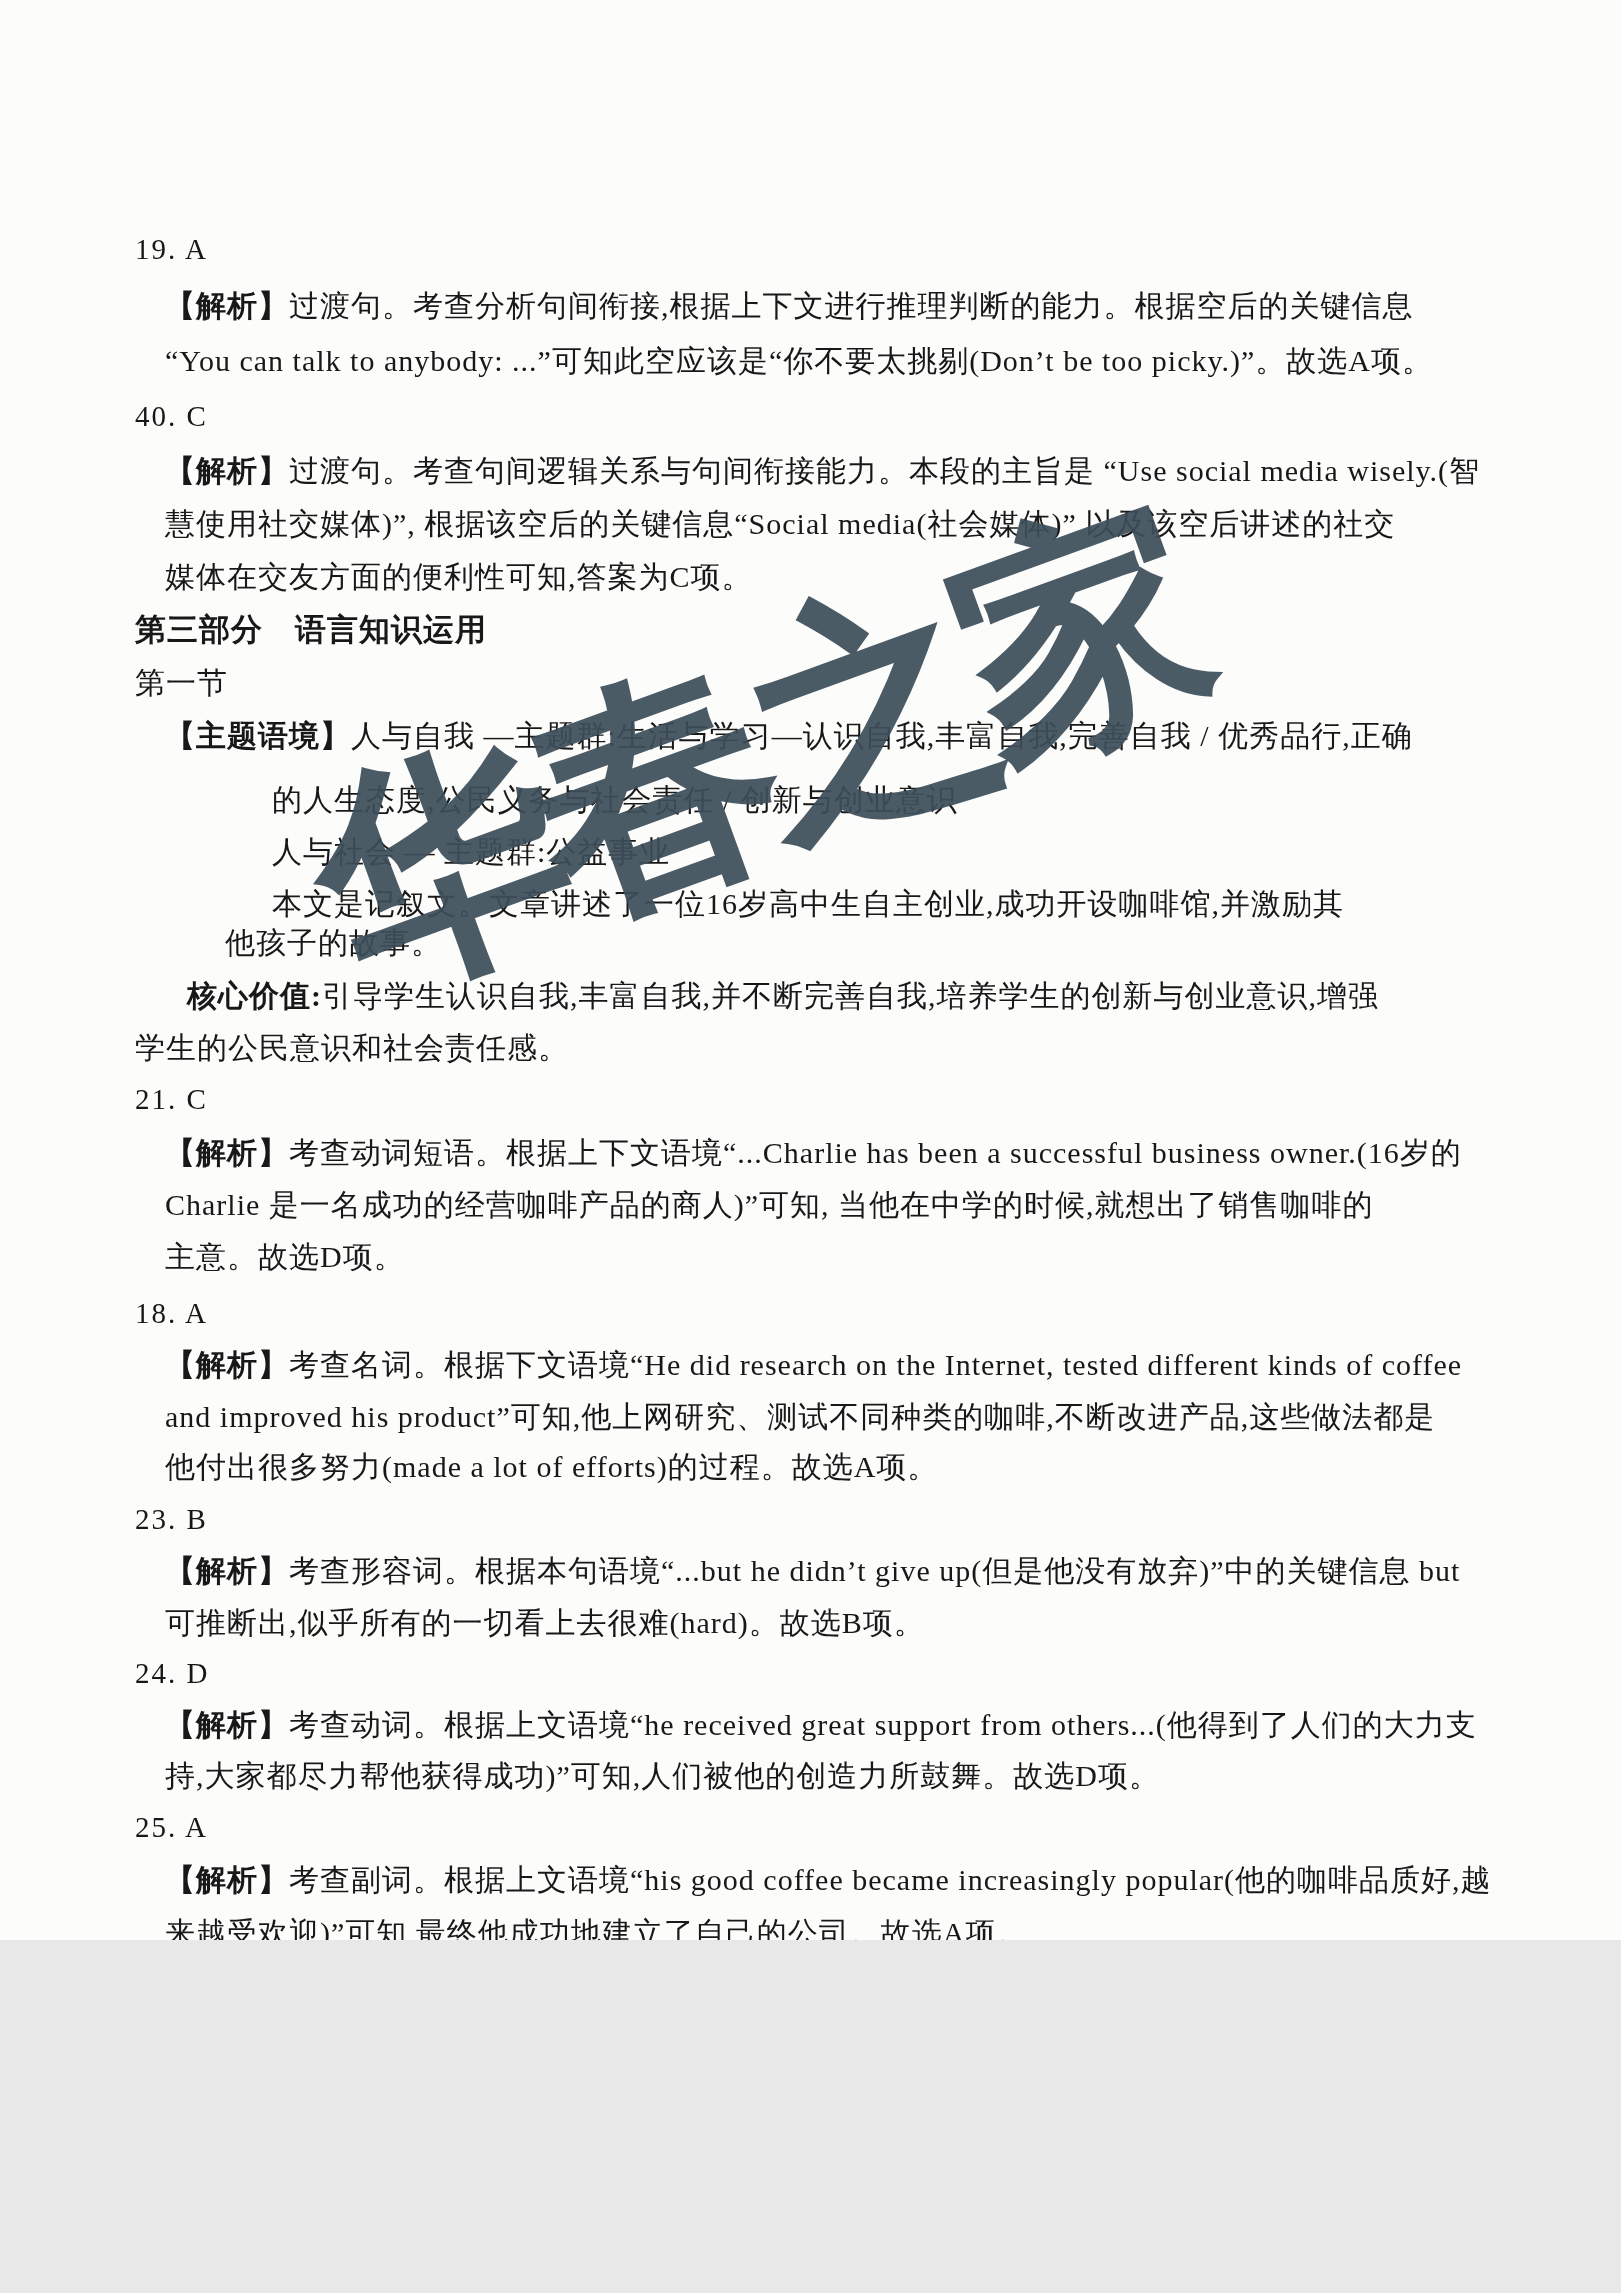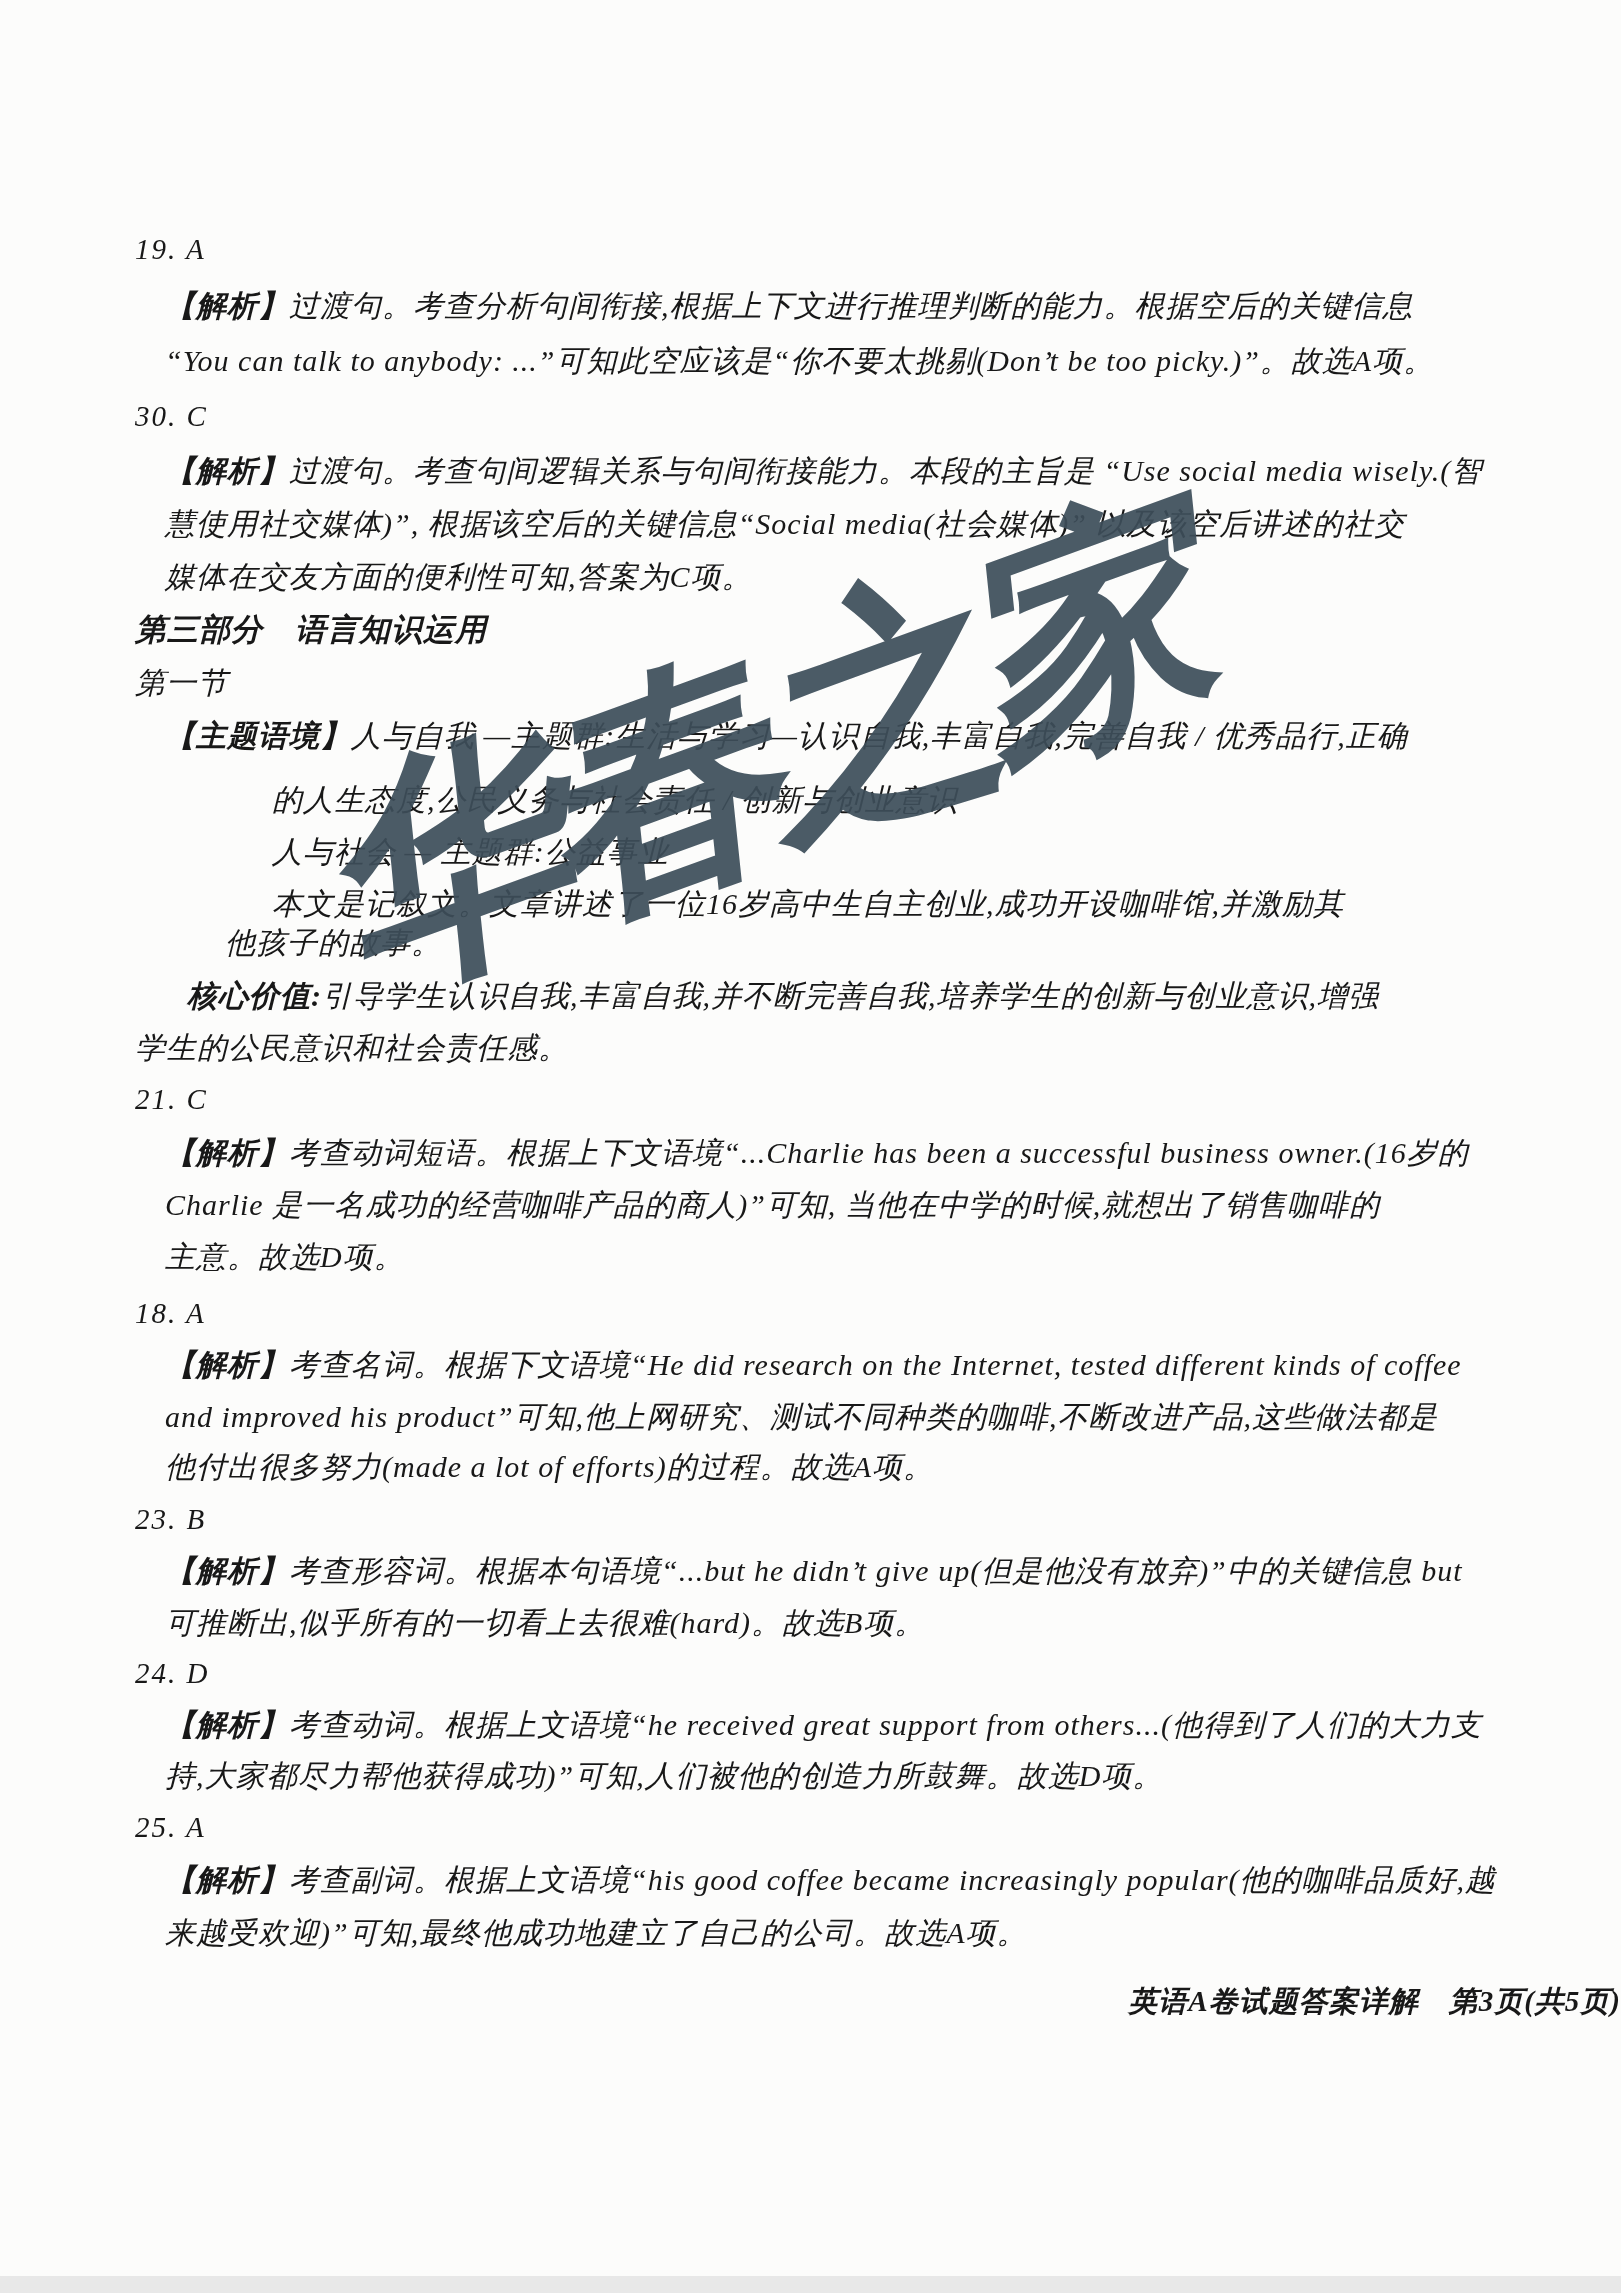--- a/index.html
+++ b/index.html
@@ -5,13 +5,12 @@
   html,body{margin:0;padding:0;background:#e8e8e8;}
   .page{
     position:relative;
-    width:1621px;height:2276px;
+    width:1621px;height:1940px;
     margin:0 auto;
     background:#fcfcfb;
     font-family:"Liberation Serif","DejaVu Serif",serif;
     color:#181818;
     overflow:hidden;
-    font-style:italic;
   }
   .line{
     position:absolute;

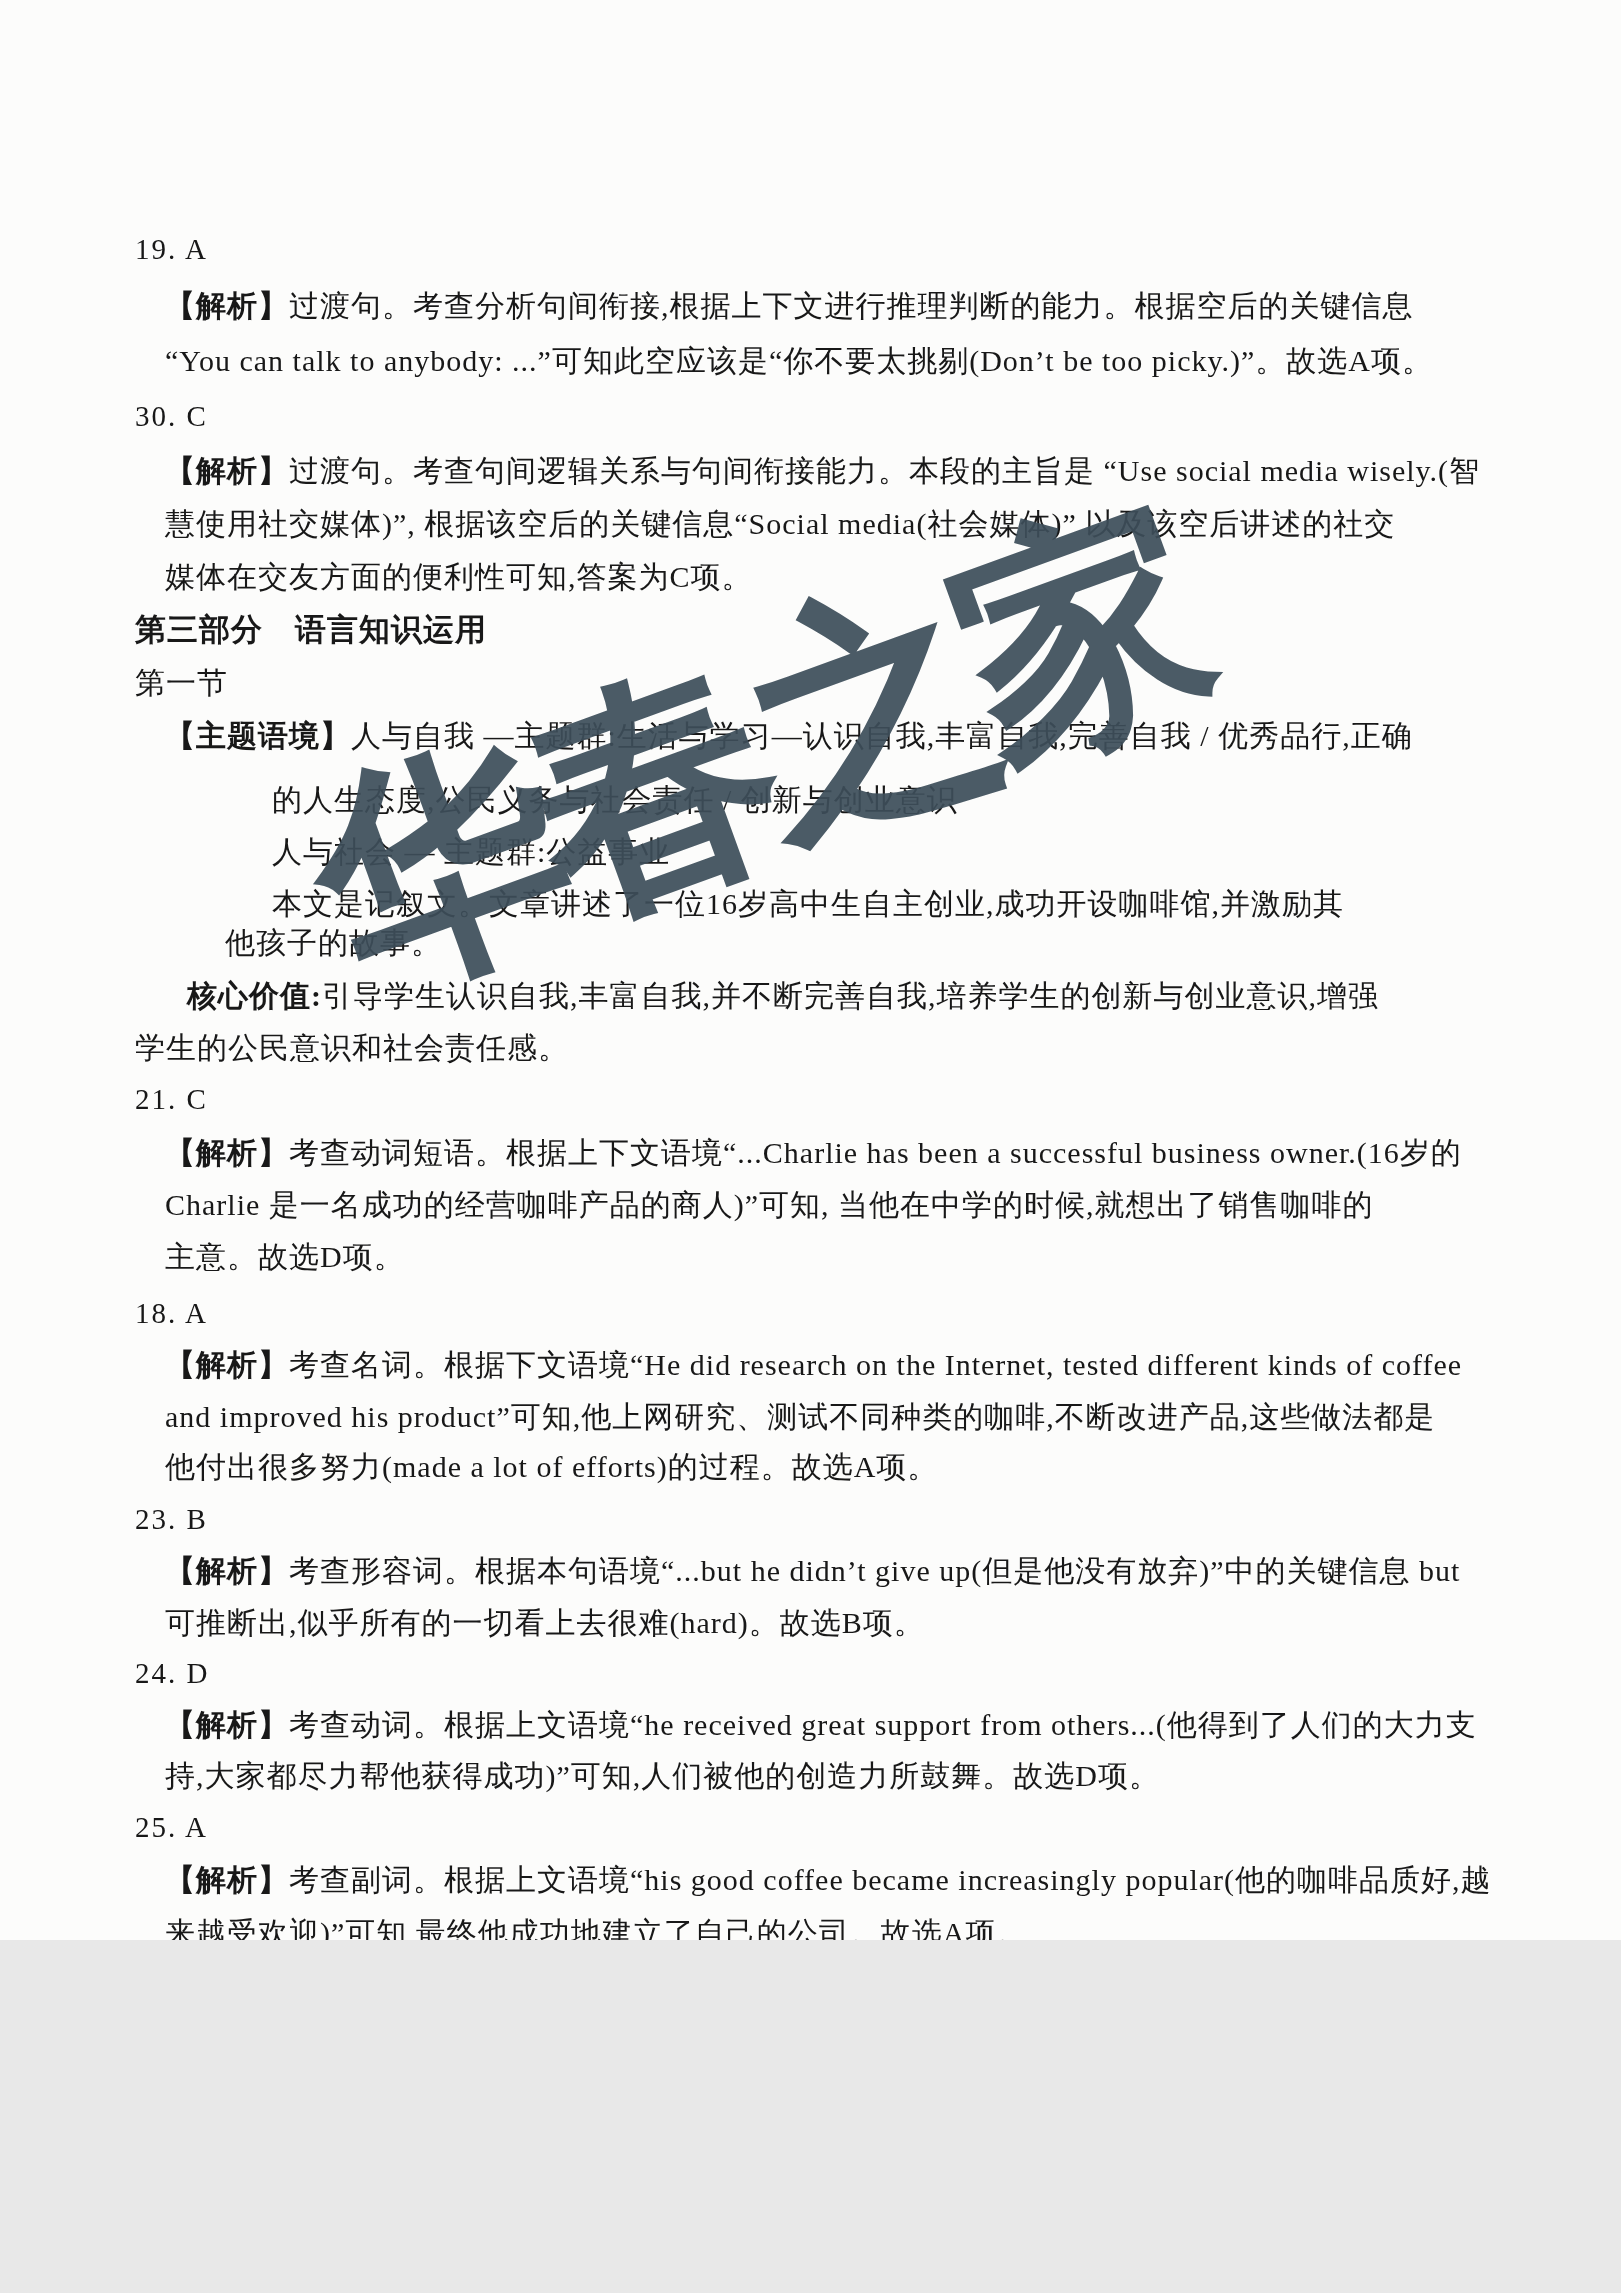--- a/index.html
+++ b/index.html
@@ -56,7 +56,7 @@
   <div class="line" style="top:286px"><span class="b">【解析】</span><span>过渡句。考查分析句间衔接,根据上下文进行推理判断的能力。根据空后的关键信息</span></div>
   <div class="line" style="top:341px">“You can talk to anybody: ...”可知此空应该是“你不要太挑剔(Don’t be too picky.)”。故选A项。</div>
 
-  <div class="line num" style="top:397px">30. C</div>
+  <div class="line num" style="top:397px">40. C</div>
   <div class="line" style="top:451px"><span class="b">【解析】</span><span>过渡句。考查句间逻辑关系与句间衔接能力。本段的主旨是 “Use social media wisely.(智</span></div>
   <div class="line" style="top:504px">慧使用社交媒体)”, 根据该空后的关键信息“Social media(社会媒体)” 以及该空后讲述的社交</div>
   <div class="line" style="top:557px">媒体在交友方面的便利性可知,答案为C项。</div>

